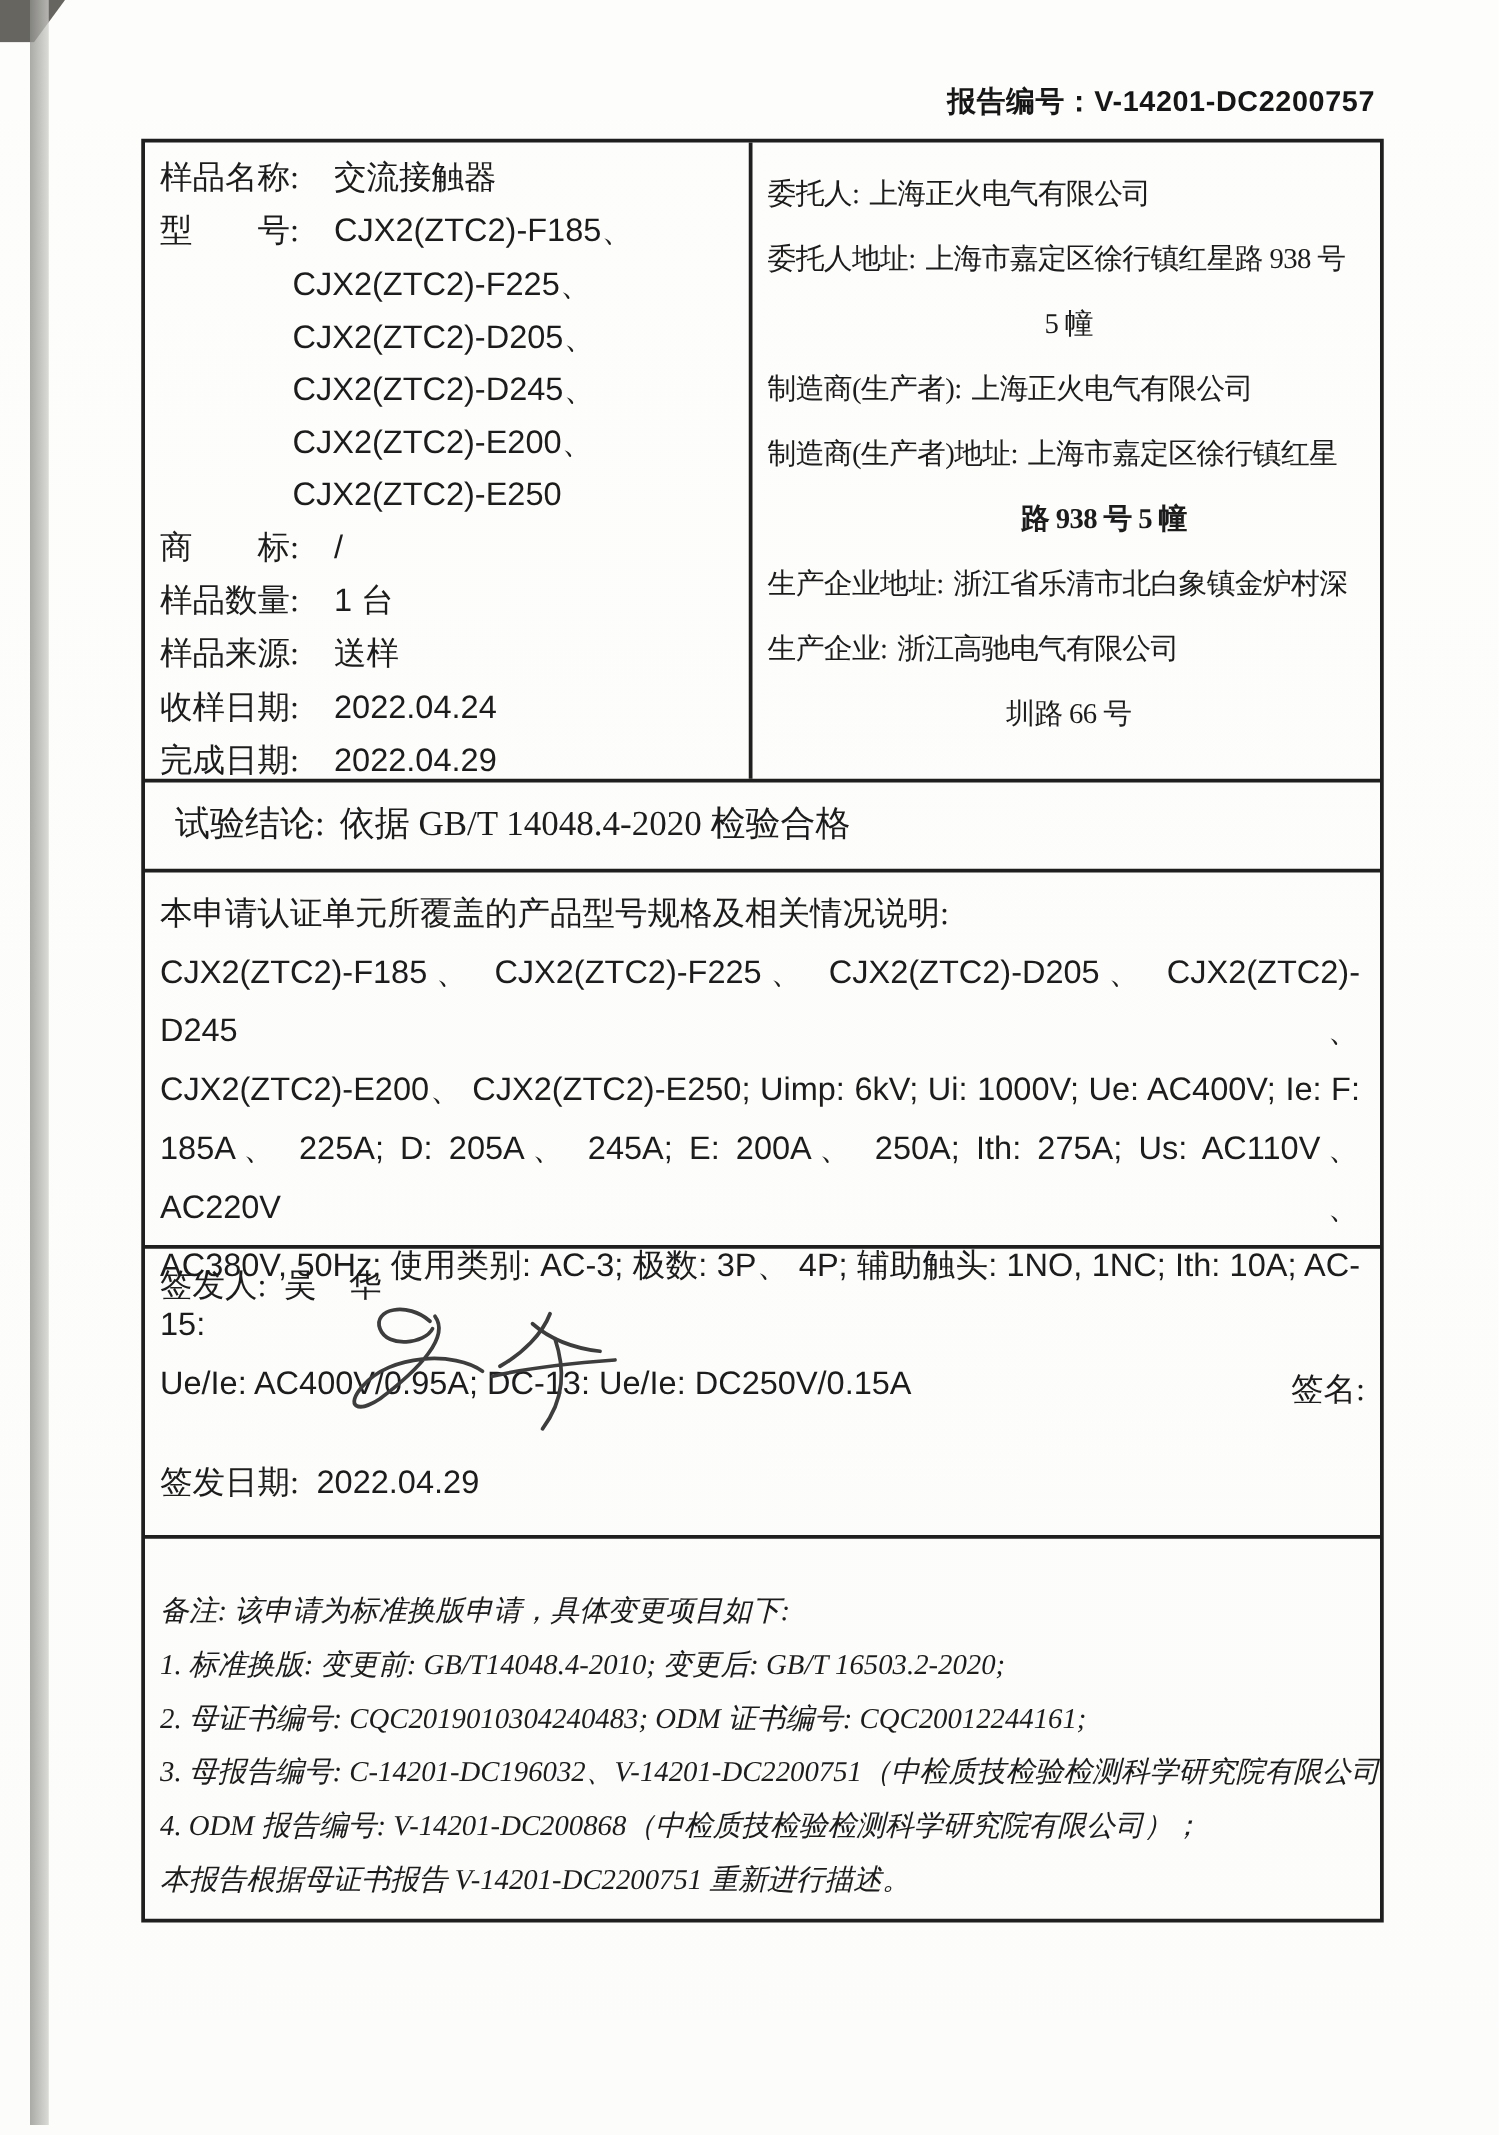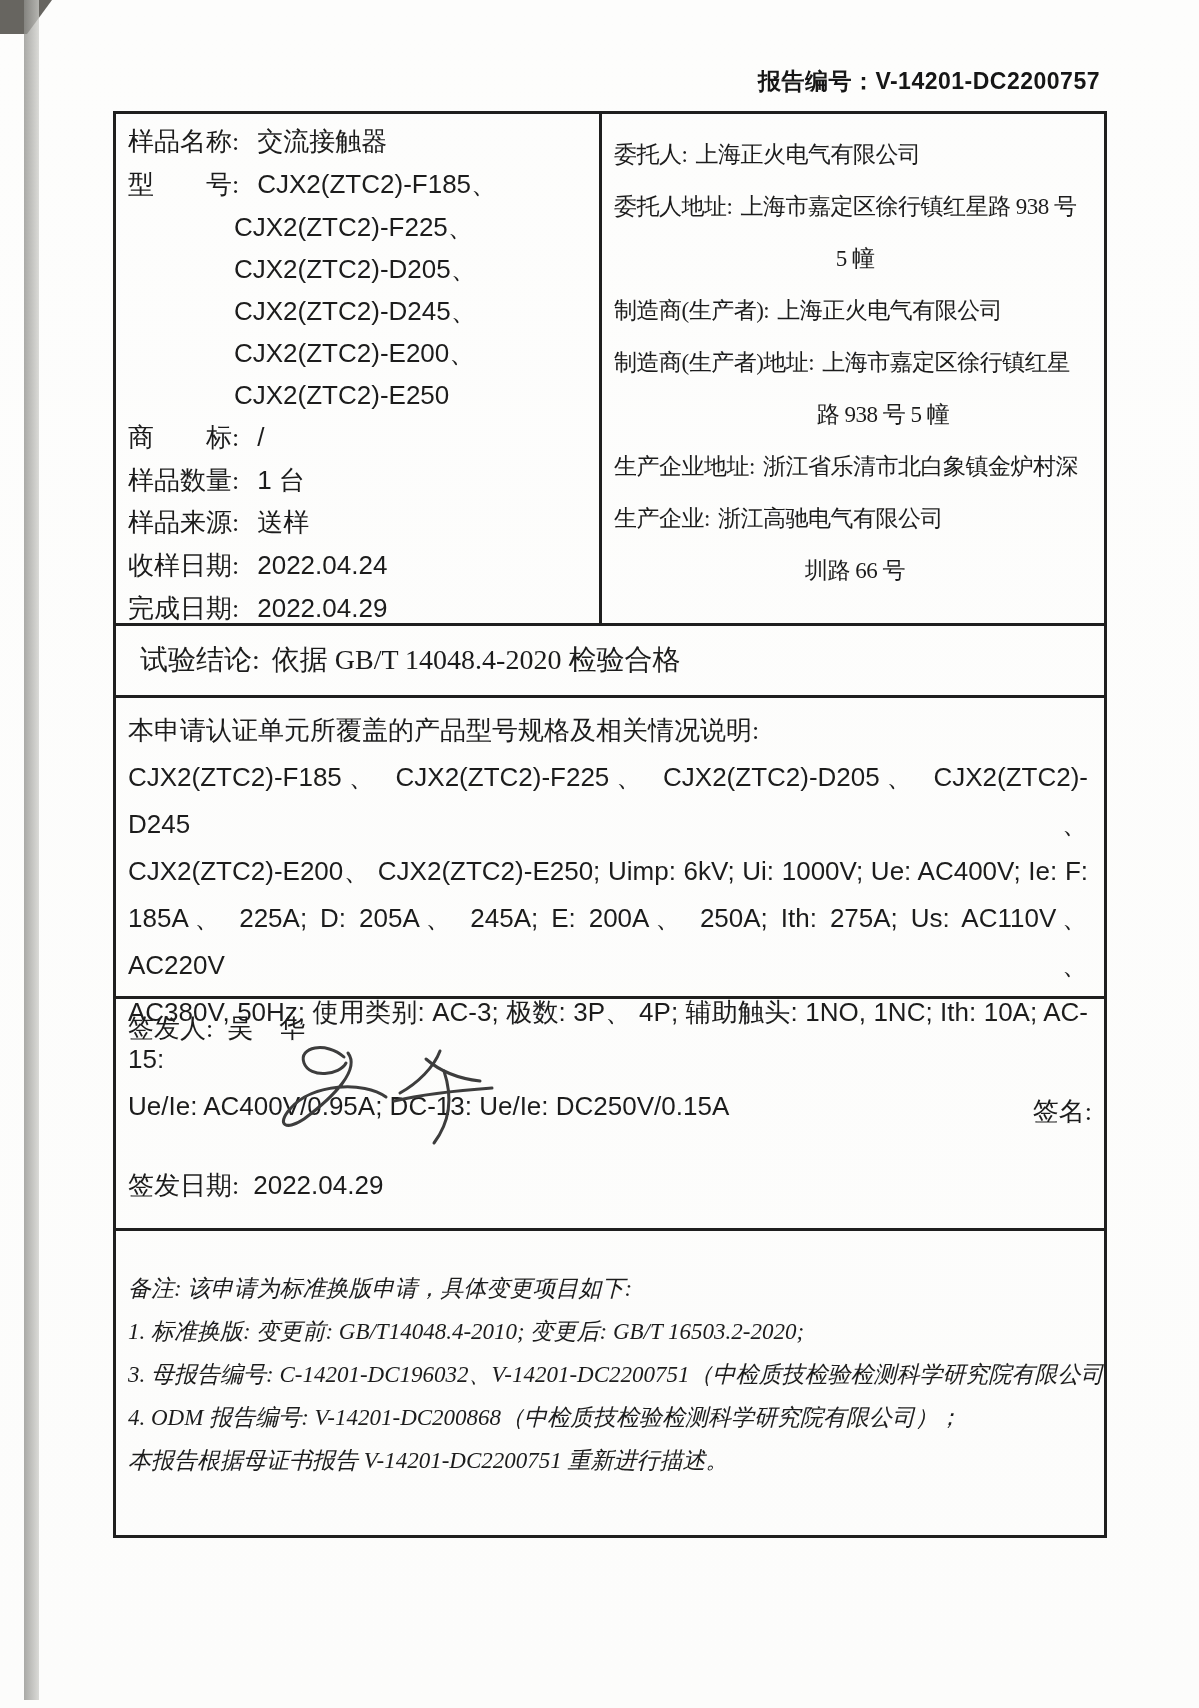--- a/index.html
+++ b/index.html
@@ -48,7 +48,7 @@
     flex:1; padding:15px 8px 0 12px; font-size:23px; line-height:52px;
     letter-spacing:-0.5px; white-space:nowrap; overflow:hidden;
   }
-  .cell-left .val{ margin-left:18px; }
+  .cell-left .val{ margin-left:28px; }
   .cell-right .val{ margin-left:8px; }
   .indent{ padding-left:106px; }
   .ctr{ text-align:center; white-space:nowrap; }

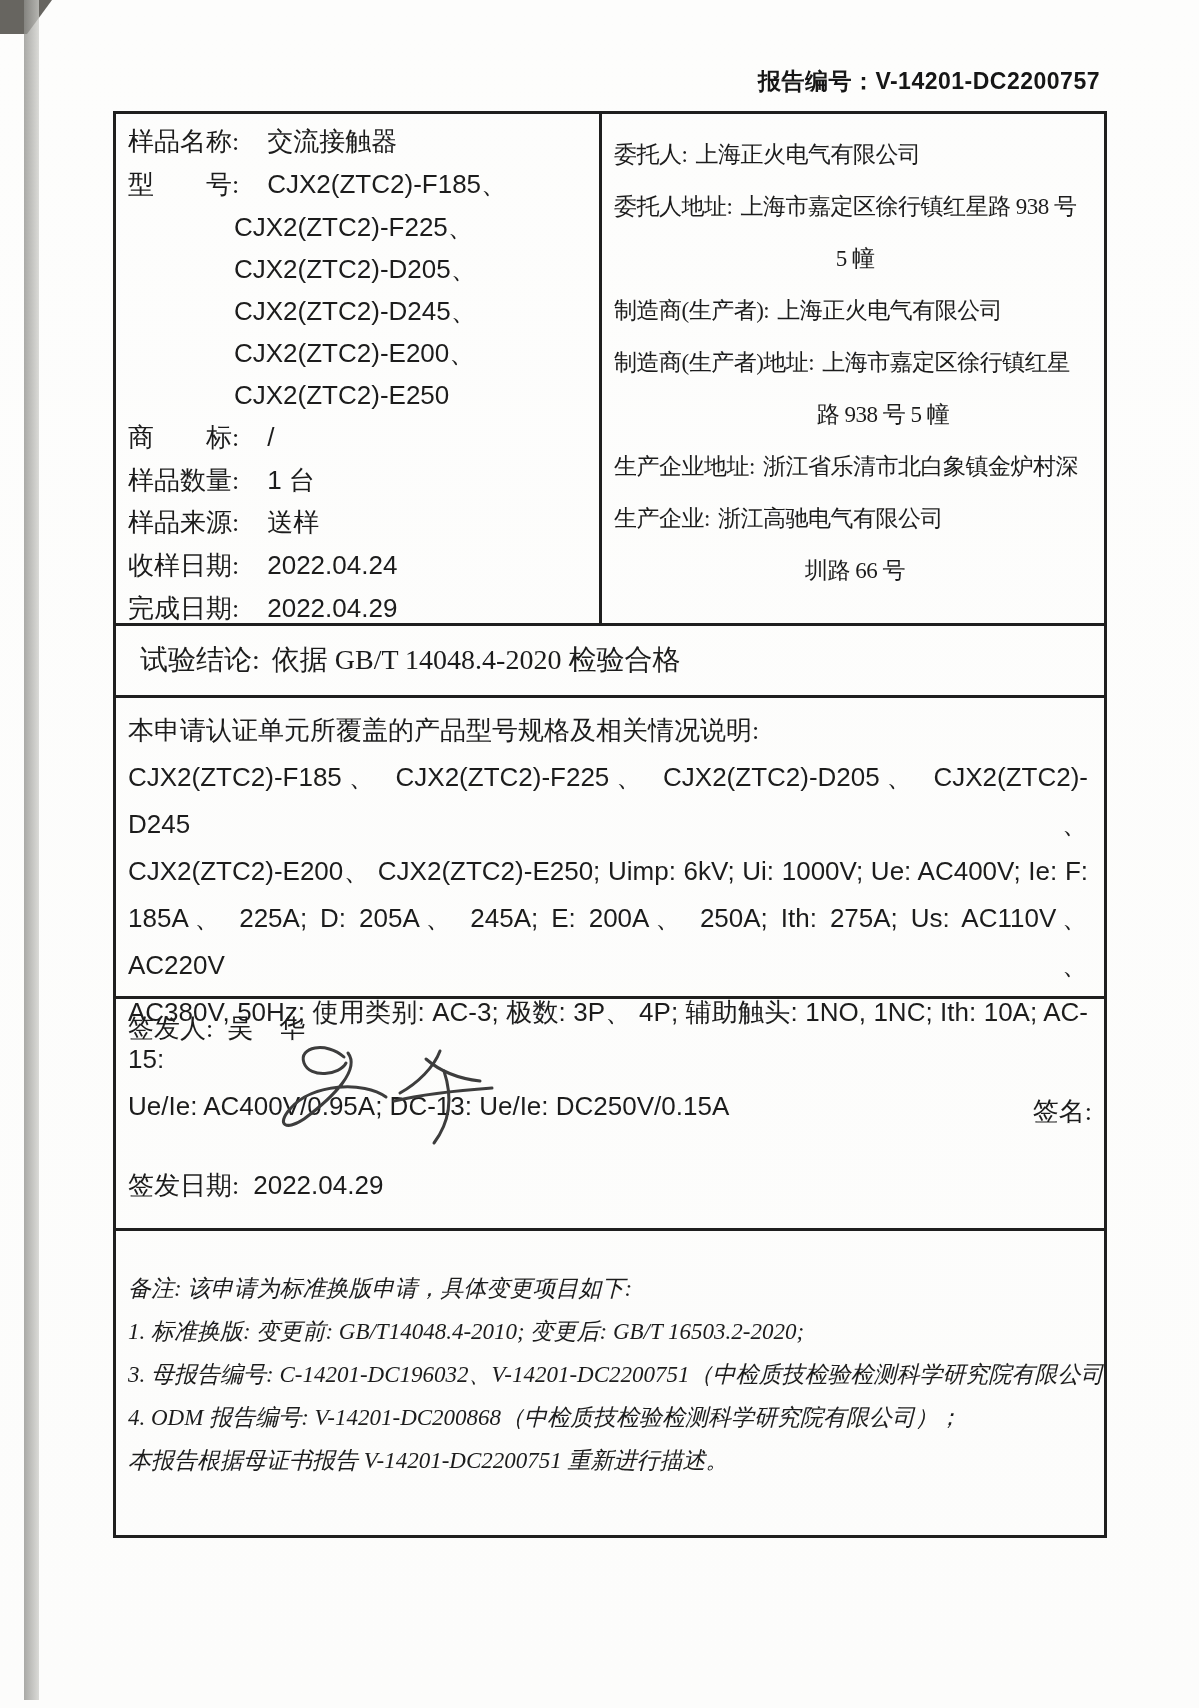--- a/index.html
+++ b/index.html
@@ -52,7 +52,7 @@
   .cell-right .val{ margin-left:8px; }
   .indent{ padding-left:106px; }
   .ctr{ text-align:center; white-space:nowrap; }
-  .ctr2{ text-align:center; padding-left:56px; white-space:nowrap; }
+  .ctr2{ text-align:center; padding-left:56px; white-space:nowrap;font-weight:bold; }
 
   .row2{
     height:72px; border-top:3px solid #1f1f1f;

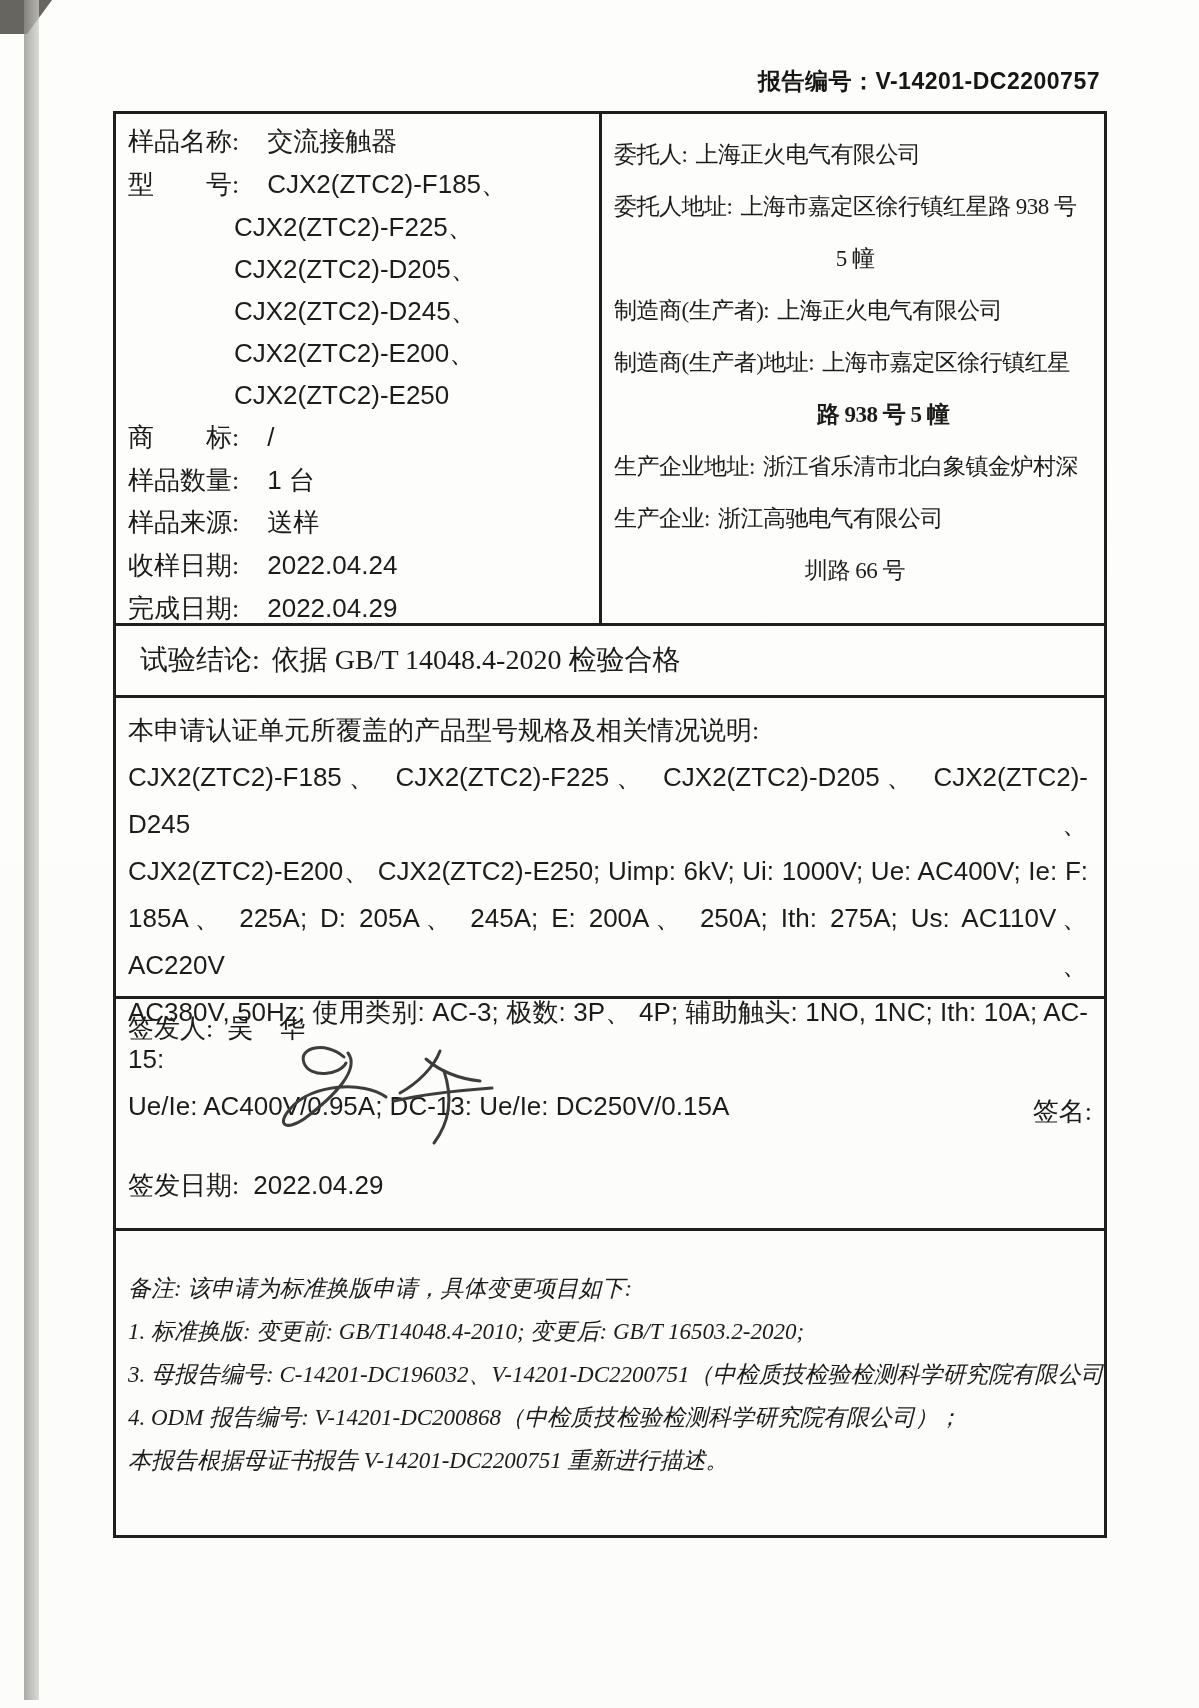--- a/index.html
+++ b/index.html
@@ -160,6 +160,7 @@
     <div class="row row5">
       <div class="kai">备注: 该申请为标准换版申请，具体变更项目如下:</div>
       <div class="kai">1.  标准换版: 变更前: GB/T14048.4-2010; 变更后: GB/T 16503.2-2020;</div>
+      <div class="kai">2.  母证书编号: CQC2019010304240483; ODM 证书编号: CQC20012244161;</div>
       <div class="kai">3.  母报告编号: C-14201-DC196032、V-14201-DC2200751（中检质技检验检测科学研究院有限公司）；</div>
       <div class="kai">4.  ODM 报告编号: V-14201-DC200868（中检质技检验检测科学研究院有限公司）；</div>
       <div class="kai">本报告根据母证书报告 V-14201-DC2200751 重新进行描述。</div>

